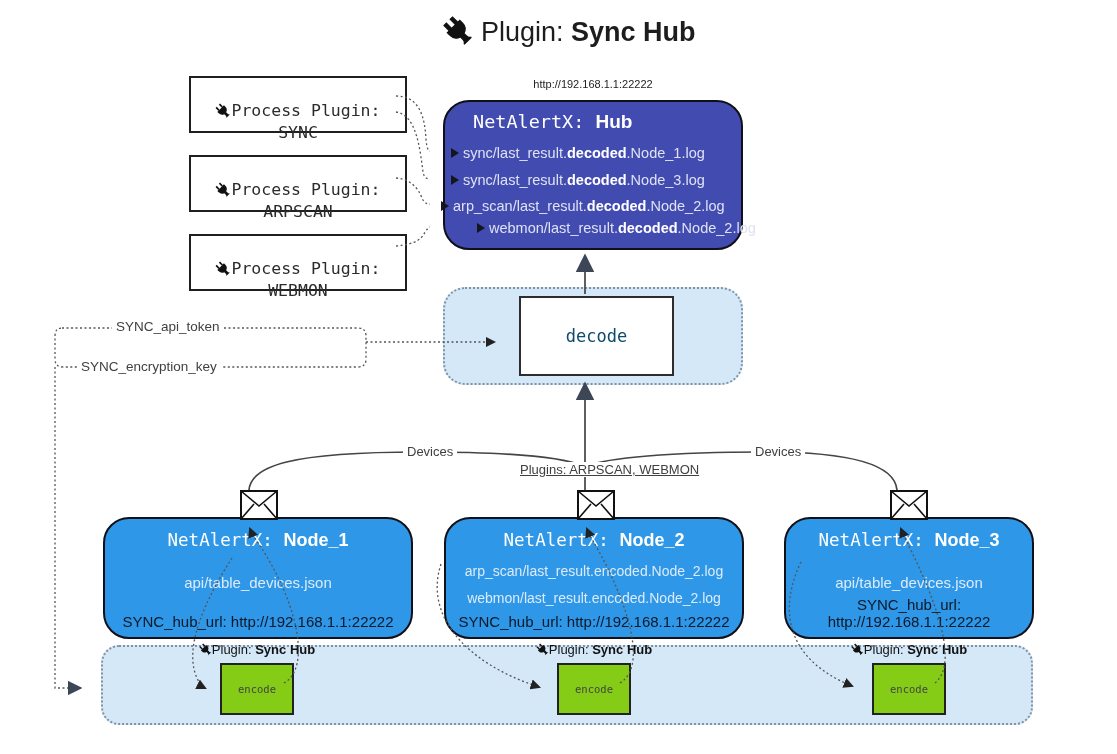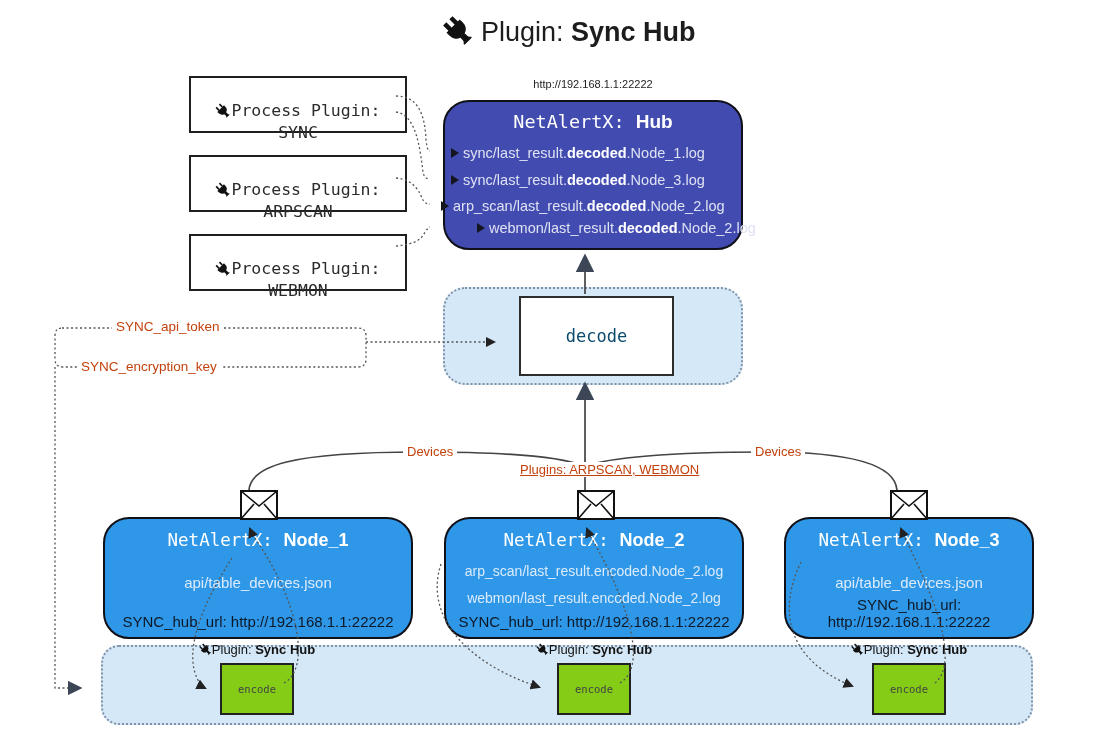--- a/index.html
+++ b/index.html
@@ -22,7 +22,7 @@
   .hub-url{left:432px;top:78px;width:300px;text-align:center;font-size:11px;color:#1d1d1d;}
   .hub{left:432px;top:100px;width:300px;height:150px;background:#424CB0;border:2px solid #101018;
        border-radius:26px;box-sizing:border-box;color:#fff;}
-  .hub-title{margin-top:9px;text-align:center;font-size:19px;}
+  .hub-title{margin-top:9px;font-size:19px;padding-left:28px;}
   .hub-title .mono{font-size:18.5px;}
   .hub-title b{font-family:"Liberation Sans","DejaVu Sans",sans-serif;font-weight:bold;}
   .hublog{position:absolute;display:flex;align-items:center;font-size:14.5px;color:#dfe2f3;white-space:nowrap;}

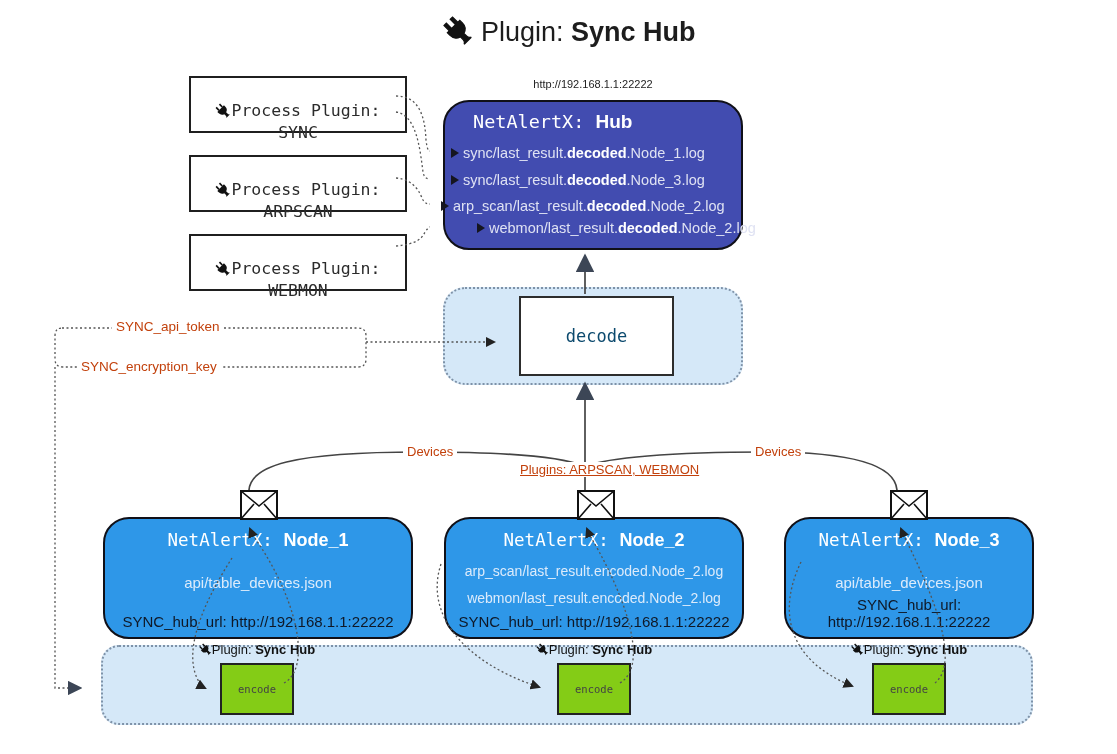--- a/index.html
+++ b/index.html
@@ -38,7 +38,7 @@
               font-size:17px;color:#0c4a6e;}
 
   
-  .linelabel{background:#fff;padding:0 4px;font-size:13.5px;color:#c2410c;z-index:11;white-space:nowrap;}
+  .linelabel{background:#fff;padding:0 4px;font-size:13.5px;color:#404040;z-index:11;white-space:nowrap;}
 
   
   .node{top:517px;height:122px;background:#2E97E8;border:2px solid #101018;border-radius:26px;

